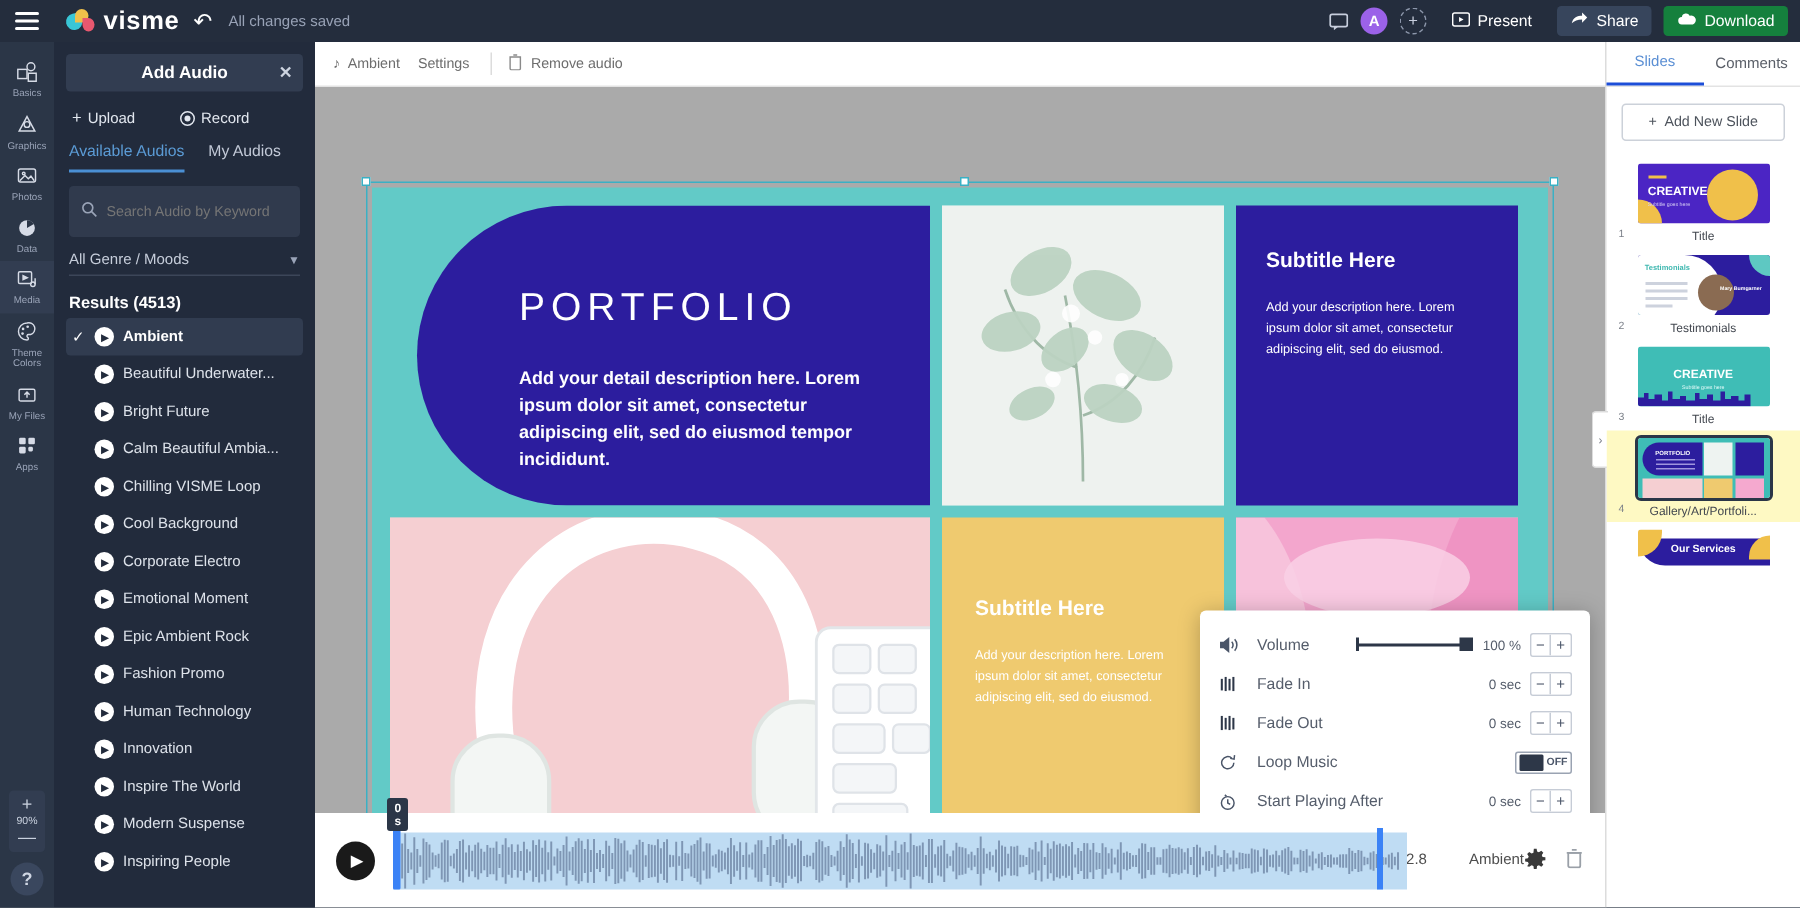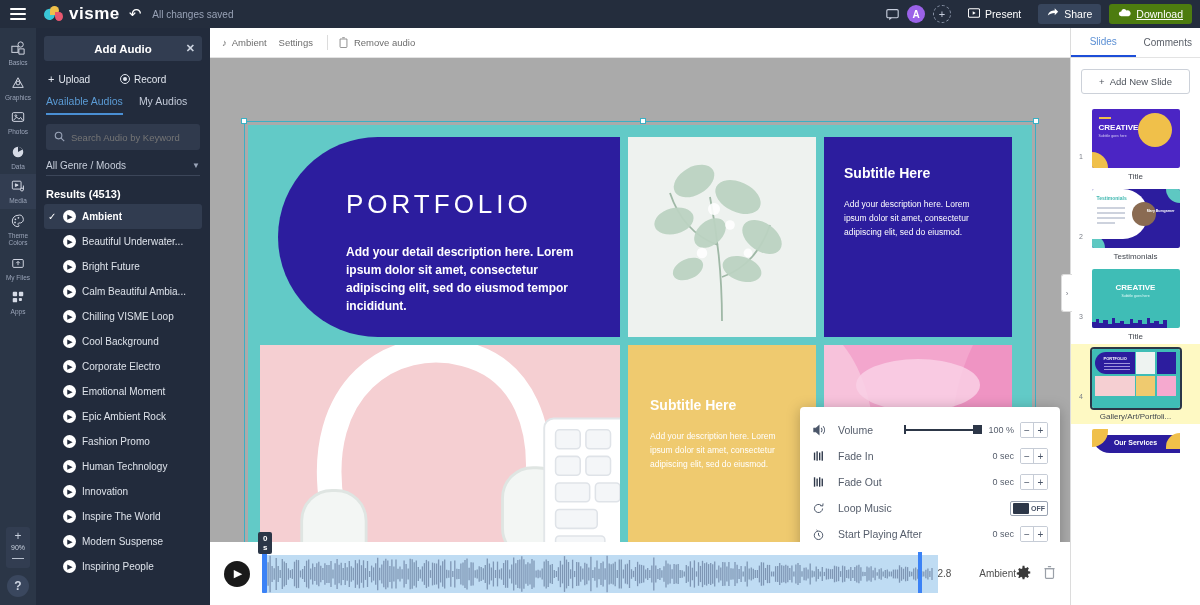--- a/index.html
+++ b/index.html
@@ -48,7 +48,7 @@
     cursor: pointer; }
   .tb-btn.present { background: transparent; }
   .tb-btn.share { background: #37455c; }
-  .tb-btn.download { background: #4d7c0f; text-decoration: underline; }
+  .tb-btn.download { background: #15803d; }
 
   
   .rail { position: absolute; left: 0; top: 28px; width: 36px; height: 577px;

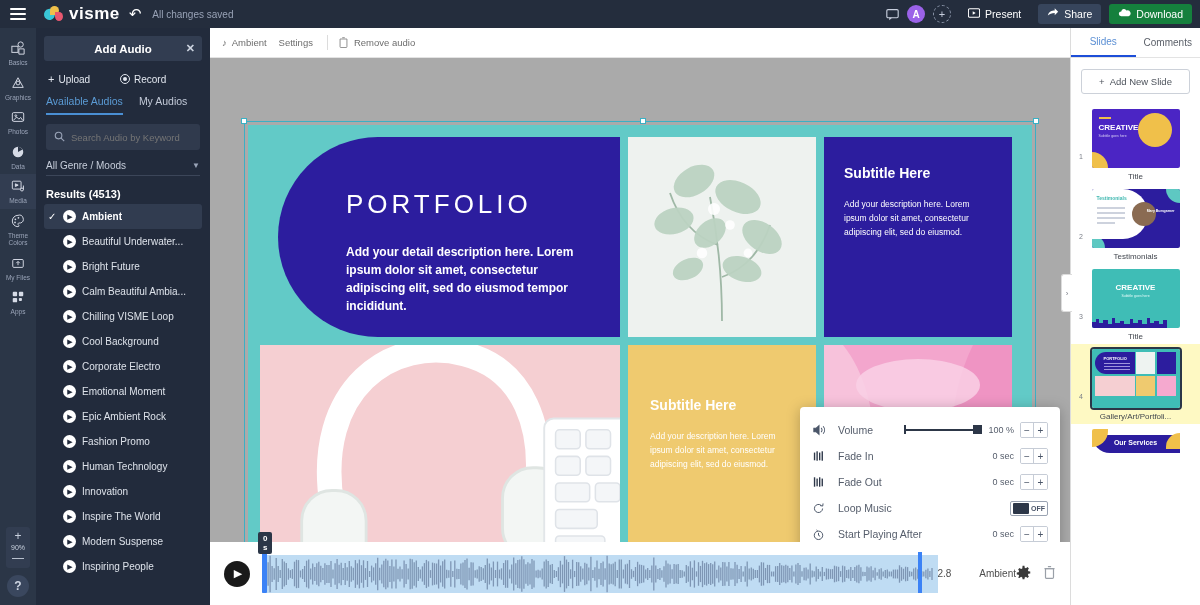--- a/index.html
+++ b/index.html
@@ -216,7 +216,7 @@
     padding: 5px 0 3px; position: relative; cursor: pointer; }
   .thumb-row.active { background: #fef9c3; }
   .thumb-num { position: absolute; left: 8px; top: 49px; font-size: 7px; color: #7a7f88; }
-  .thumb { width: 88px; height: 59px; border-radius: 2px; overflow: hidden;
+  .thumb { width: 88px; height: 40px; border-radius: 2px; overflow: hidden;
     position: relative; }
   .thumb.sel { outline: 2px solid #2b3647; }
   .thumb-cap { font-size: 8px; color: #42474f; margin-top: 4px; max-width: 100px;

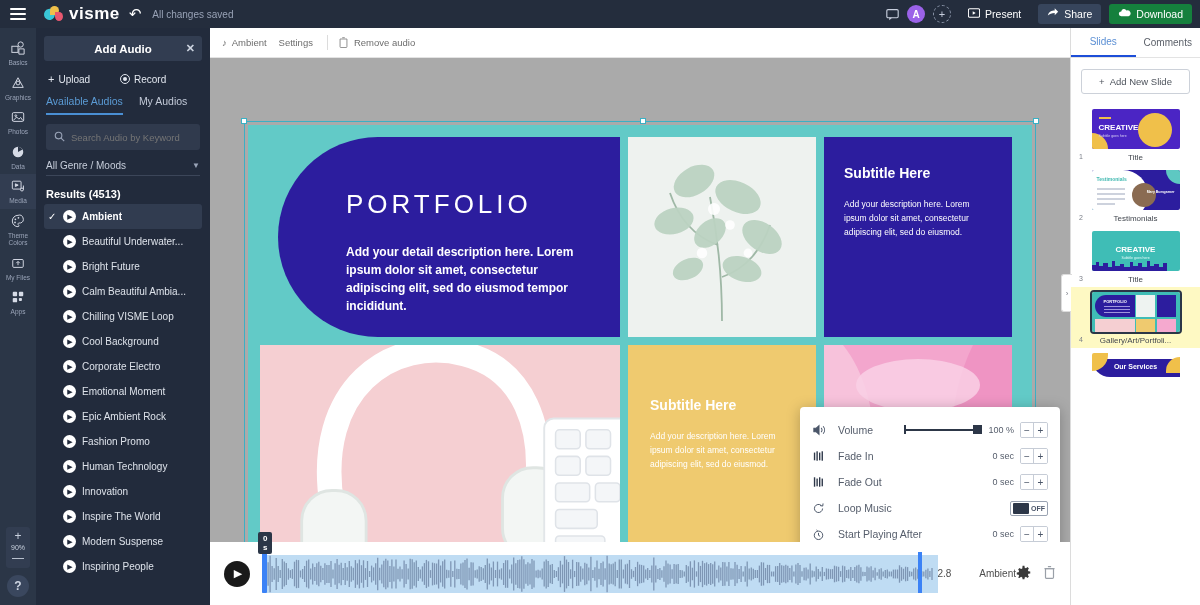--- a/index.html
+++ b/index.html
@@ -87,7 +87,7 @@
   .tabs { display: flex; gap: 16px; padding: 10px 10px 0; position: relative; }
   .tab { font-size: 10.5px; color: #c3cad8; cursor: pointer; padding-bottom: 6px; }
   .tab.active { color: #5b9bd5; border-bottom: 2px solid #4a8fd4; }
-  .search { margin: 9px 10px 0; height: 26px; background: #303a4d; border-radius: 3px;
+  .search { margin: 9px 10px 0; height: 34px; background: #303a4d; border-radius: 3px;
     display: flex; align-items: center; gap: 6px; padding: 0 8px; }
   .search .mag { color: #9aa4b8; font-size: 11px; }
   .search input { background: transparent; border: 0; outline: 0; color: #aeb6c6;

